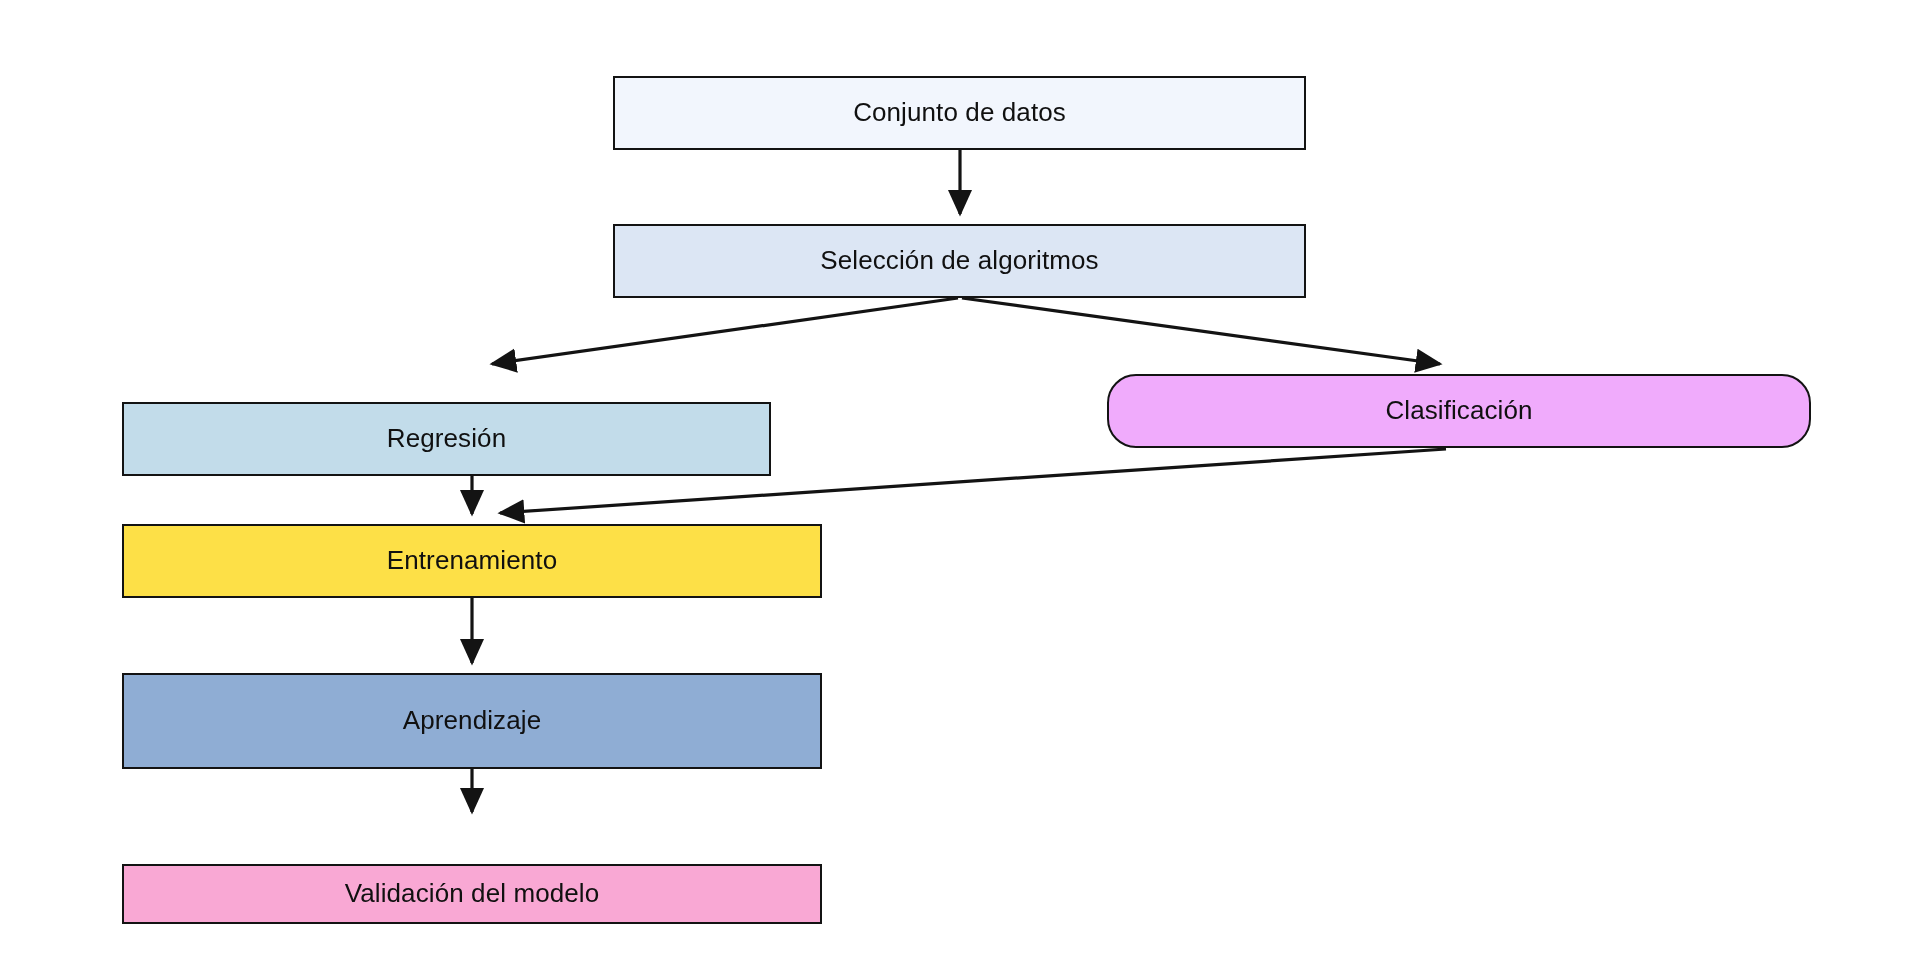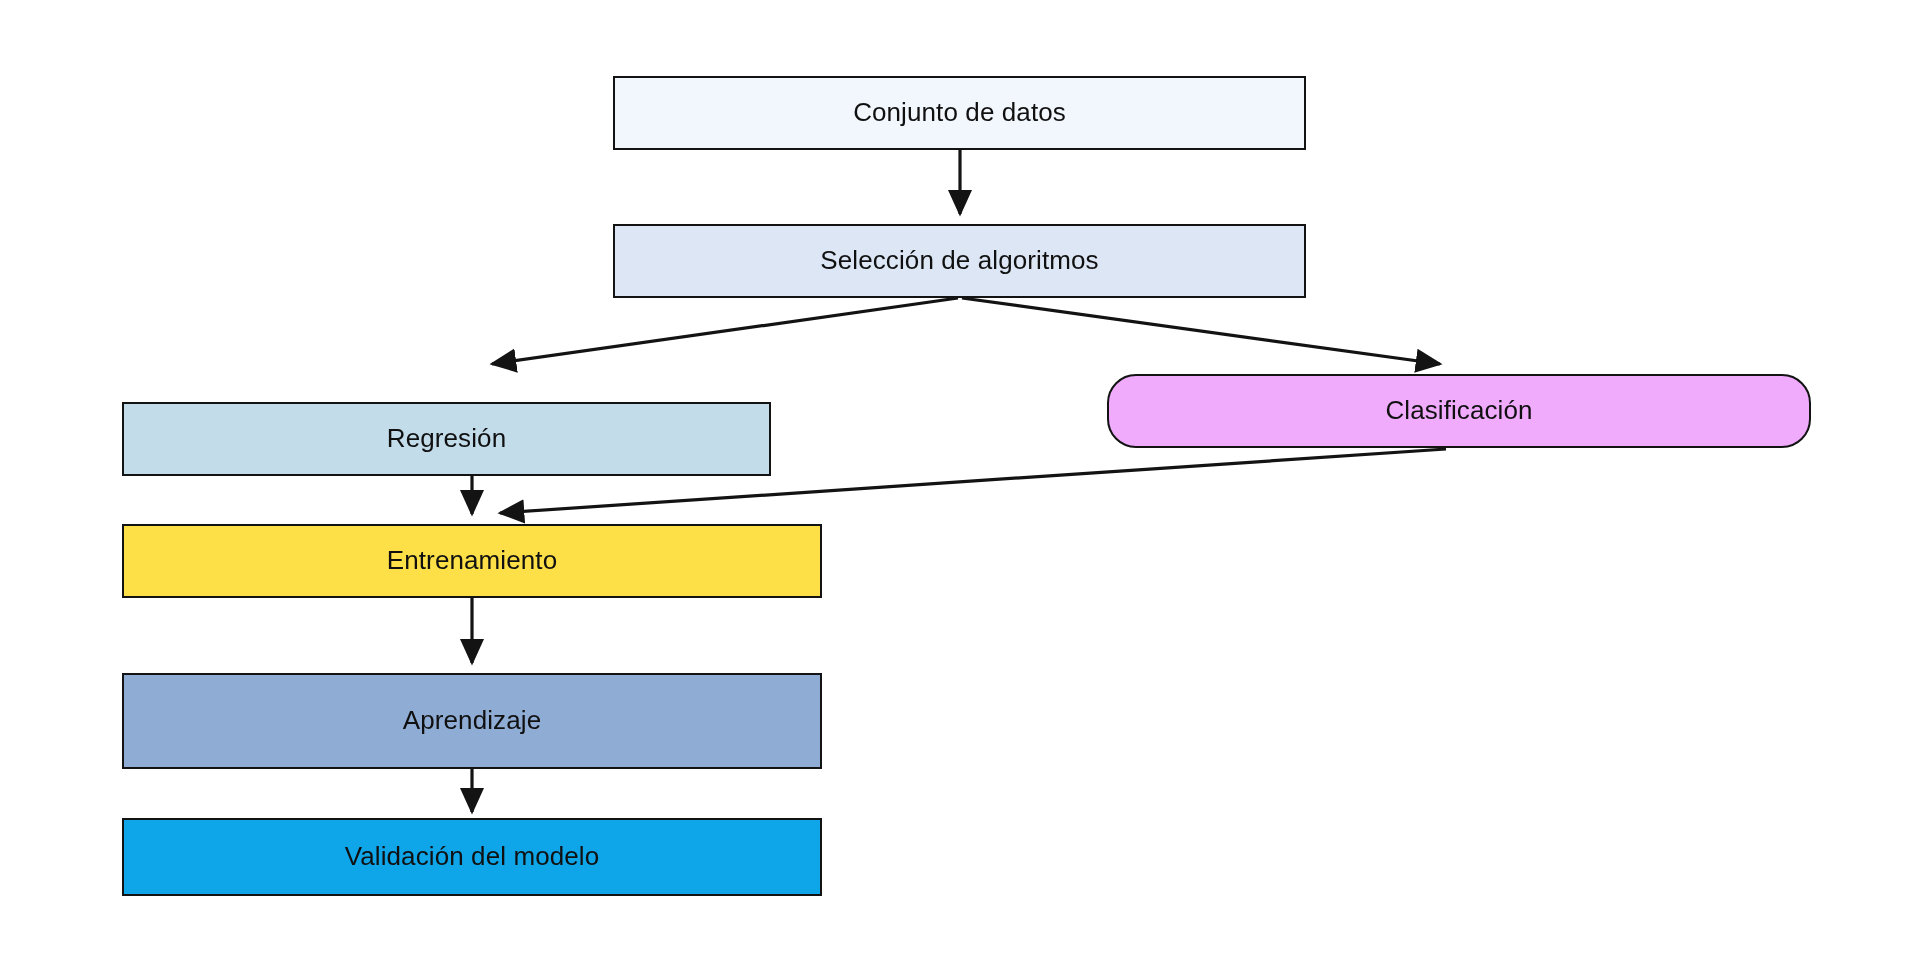--- a/index.html
+++ b/index.html
@@ -109,7 +109,7 @@
     <span class="node-label">Aprendizaje</span>
   </div>
 
-  <div class="node" id="node-validacion-del-modelo" style="left: 122px; top: 818px; width: 700px; height: 78px; background: #0ea5e9; border-color: rgb(19, 19, 19);">
+  <div class="node" id="node-validacion-del-modelo" style="left: 122px; top: 864px; width: 700px; height: 60px; background: #f9a8d4; border-color: rgb(19, 19, 19);">
     <span class="node-label">Validación del modelo</span>
   </div>
 

